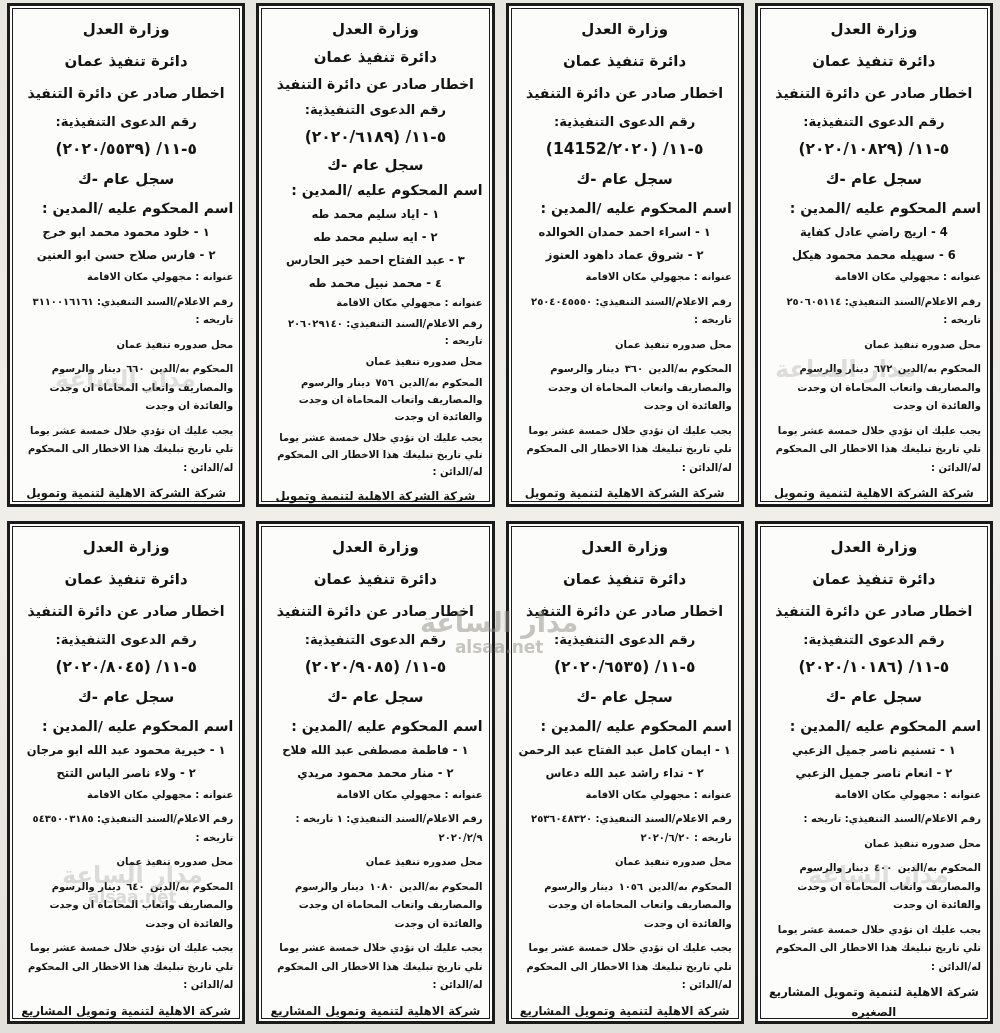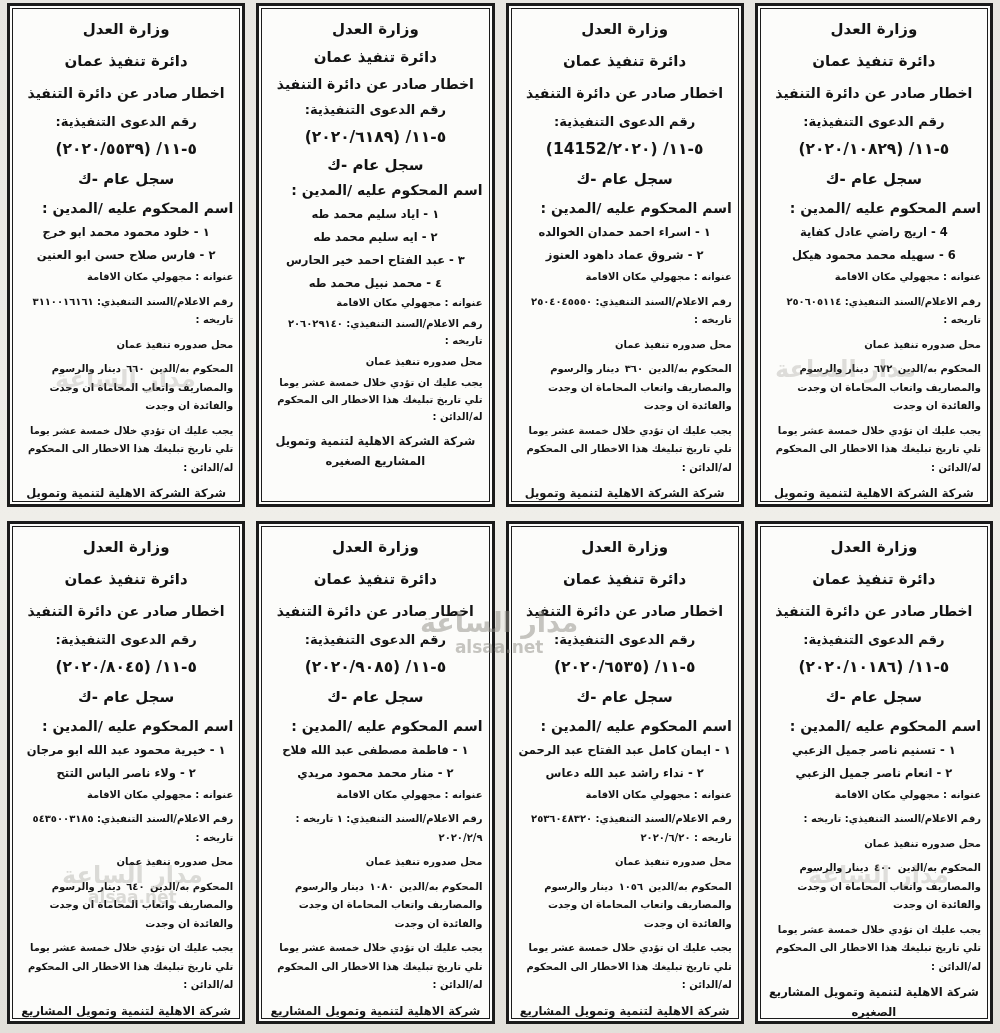--- a/index.html
+++ b/index.html
@@ -159,6 +159,11 @@
         <span></span>
       </div>
       <div class="body-line">محل صدوره  تنفيذ عمان</div>
+      <div class="body-line">
+        <span>المحكوم به/الدين</span>
+        <span class="amount">٧٥٦</span>
+        <span>دينار والرسوم والمصاريف واتعاب المحاماة ان وجدت والفائدة ان وجدت</span>
+      </div>
       <div class="body-line">يجب عليك ان تؤدي خلال  خمسة عشر  يوما تلي تاريخ تبليغك هذا الاخطار الى المحكوم له/الدائن :</div>
       <div class="creditor">شركة الشركة الاهلية لتنمية وتمويل المشاريع الصغيره</div>
 

